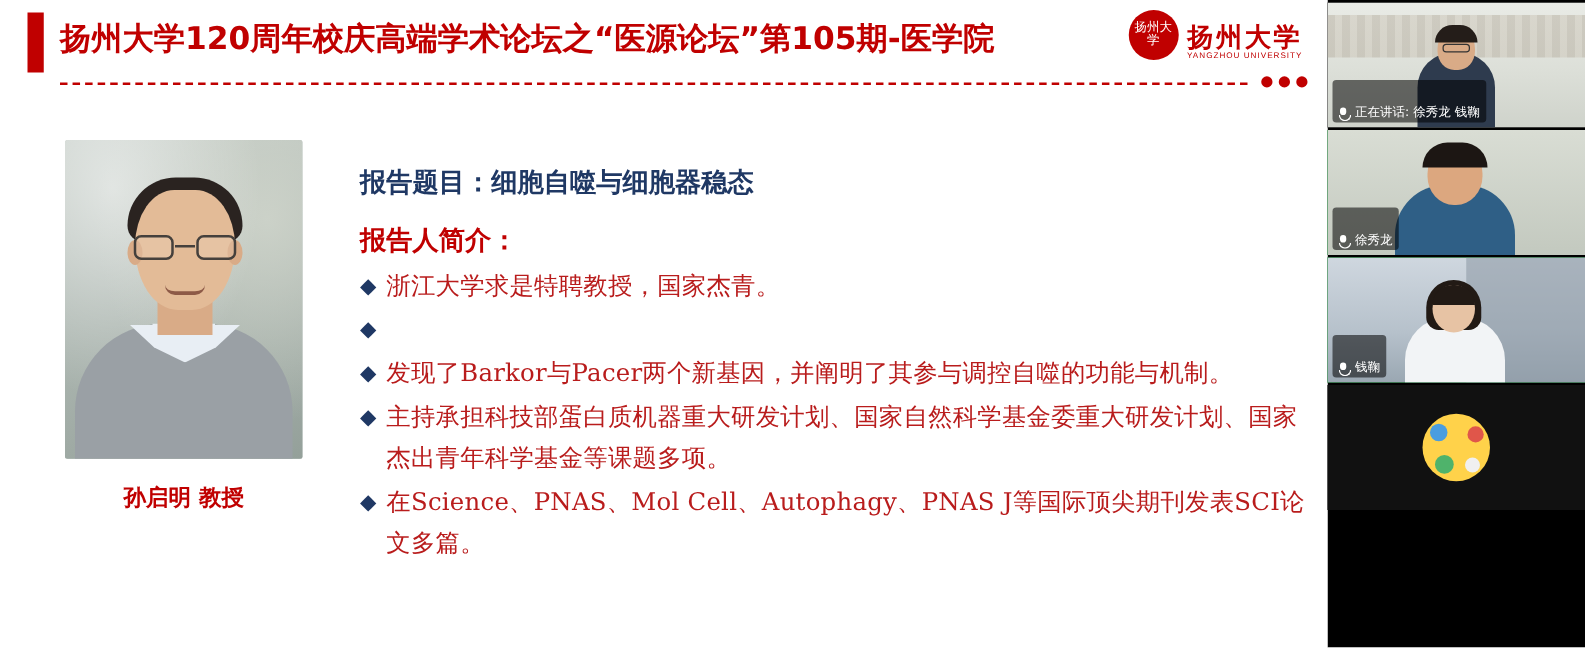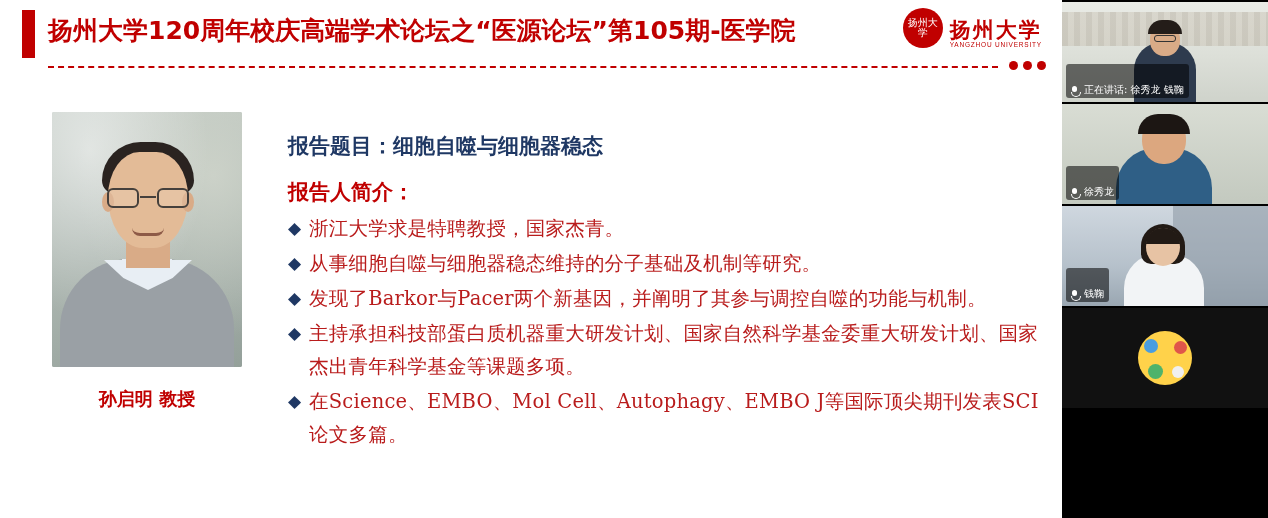--- a/index.html
+++ b/index.html
@@ -535,7 +535,6 @@
       </div>
       <div class="bullet">
         <span class="dia">◆</span>
-        <span class="txt">从事细胞自噬与细胞器稳态维持的分子基础及机制等研究。</span>
       </div>
       <div class="bullet">
         <span class="dia">◆</span>

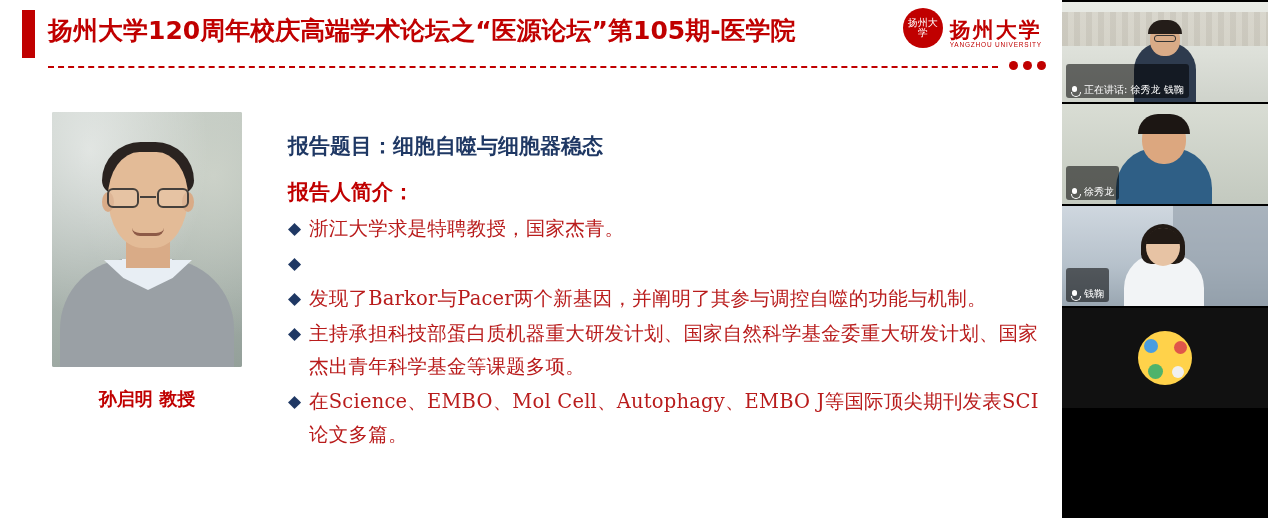--- a/index.html
+++ b/index.html
@@ -546,7 +546,7 @@
       </div>
       <div class="bullet">
         <span class="dia">◆</span>
-        <span class="txt">在Science、EMBO、Mol Cell、Autophagy、EMBO J等国际顶尖期刊发表SCI论文多篇。</span>
+        <span class="txt">在Science、PNAS、Mol Cell、Autophagy、PNAS J等国际顶尖期刊发表SCI论文多篇。</span>
       </div>
     </div>
   </div>

